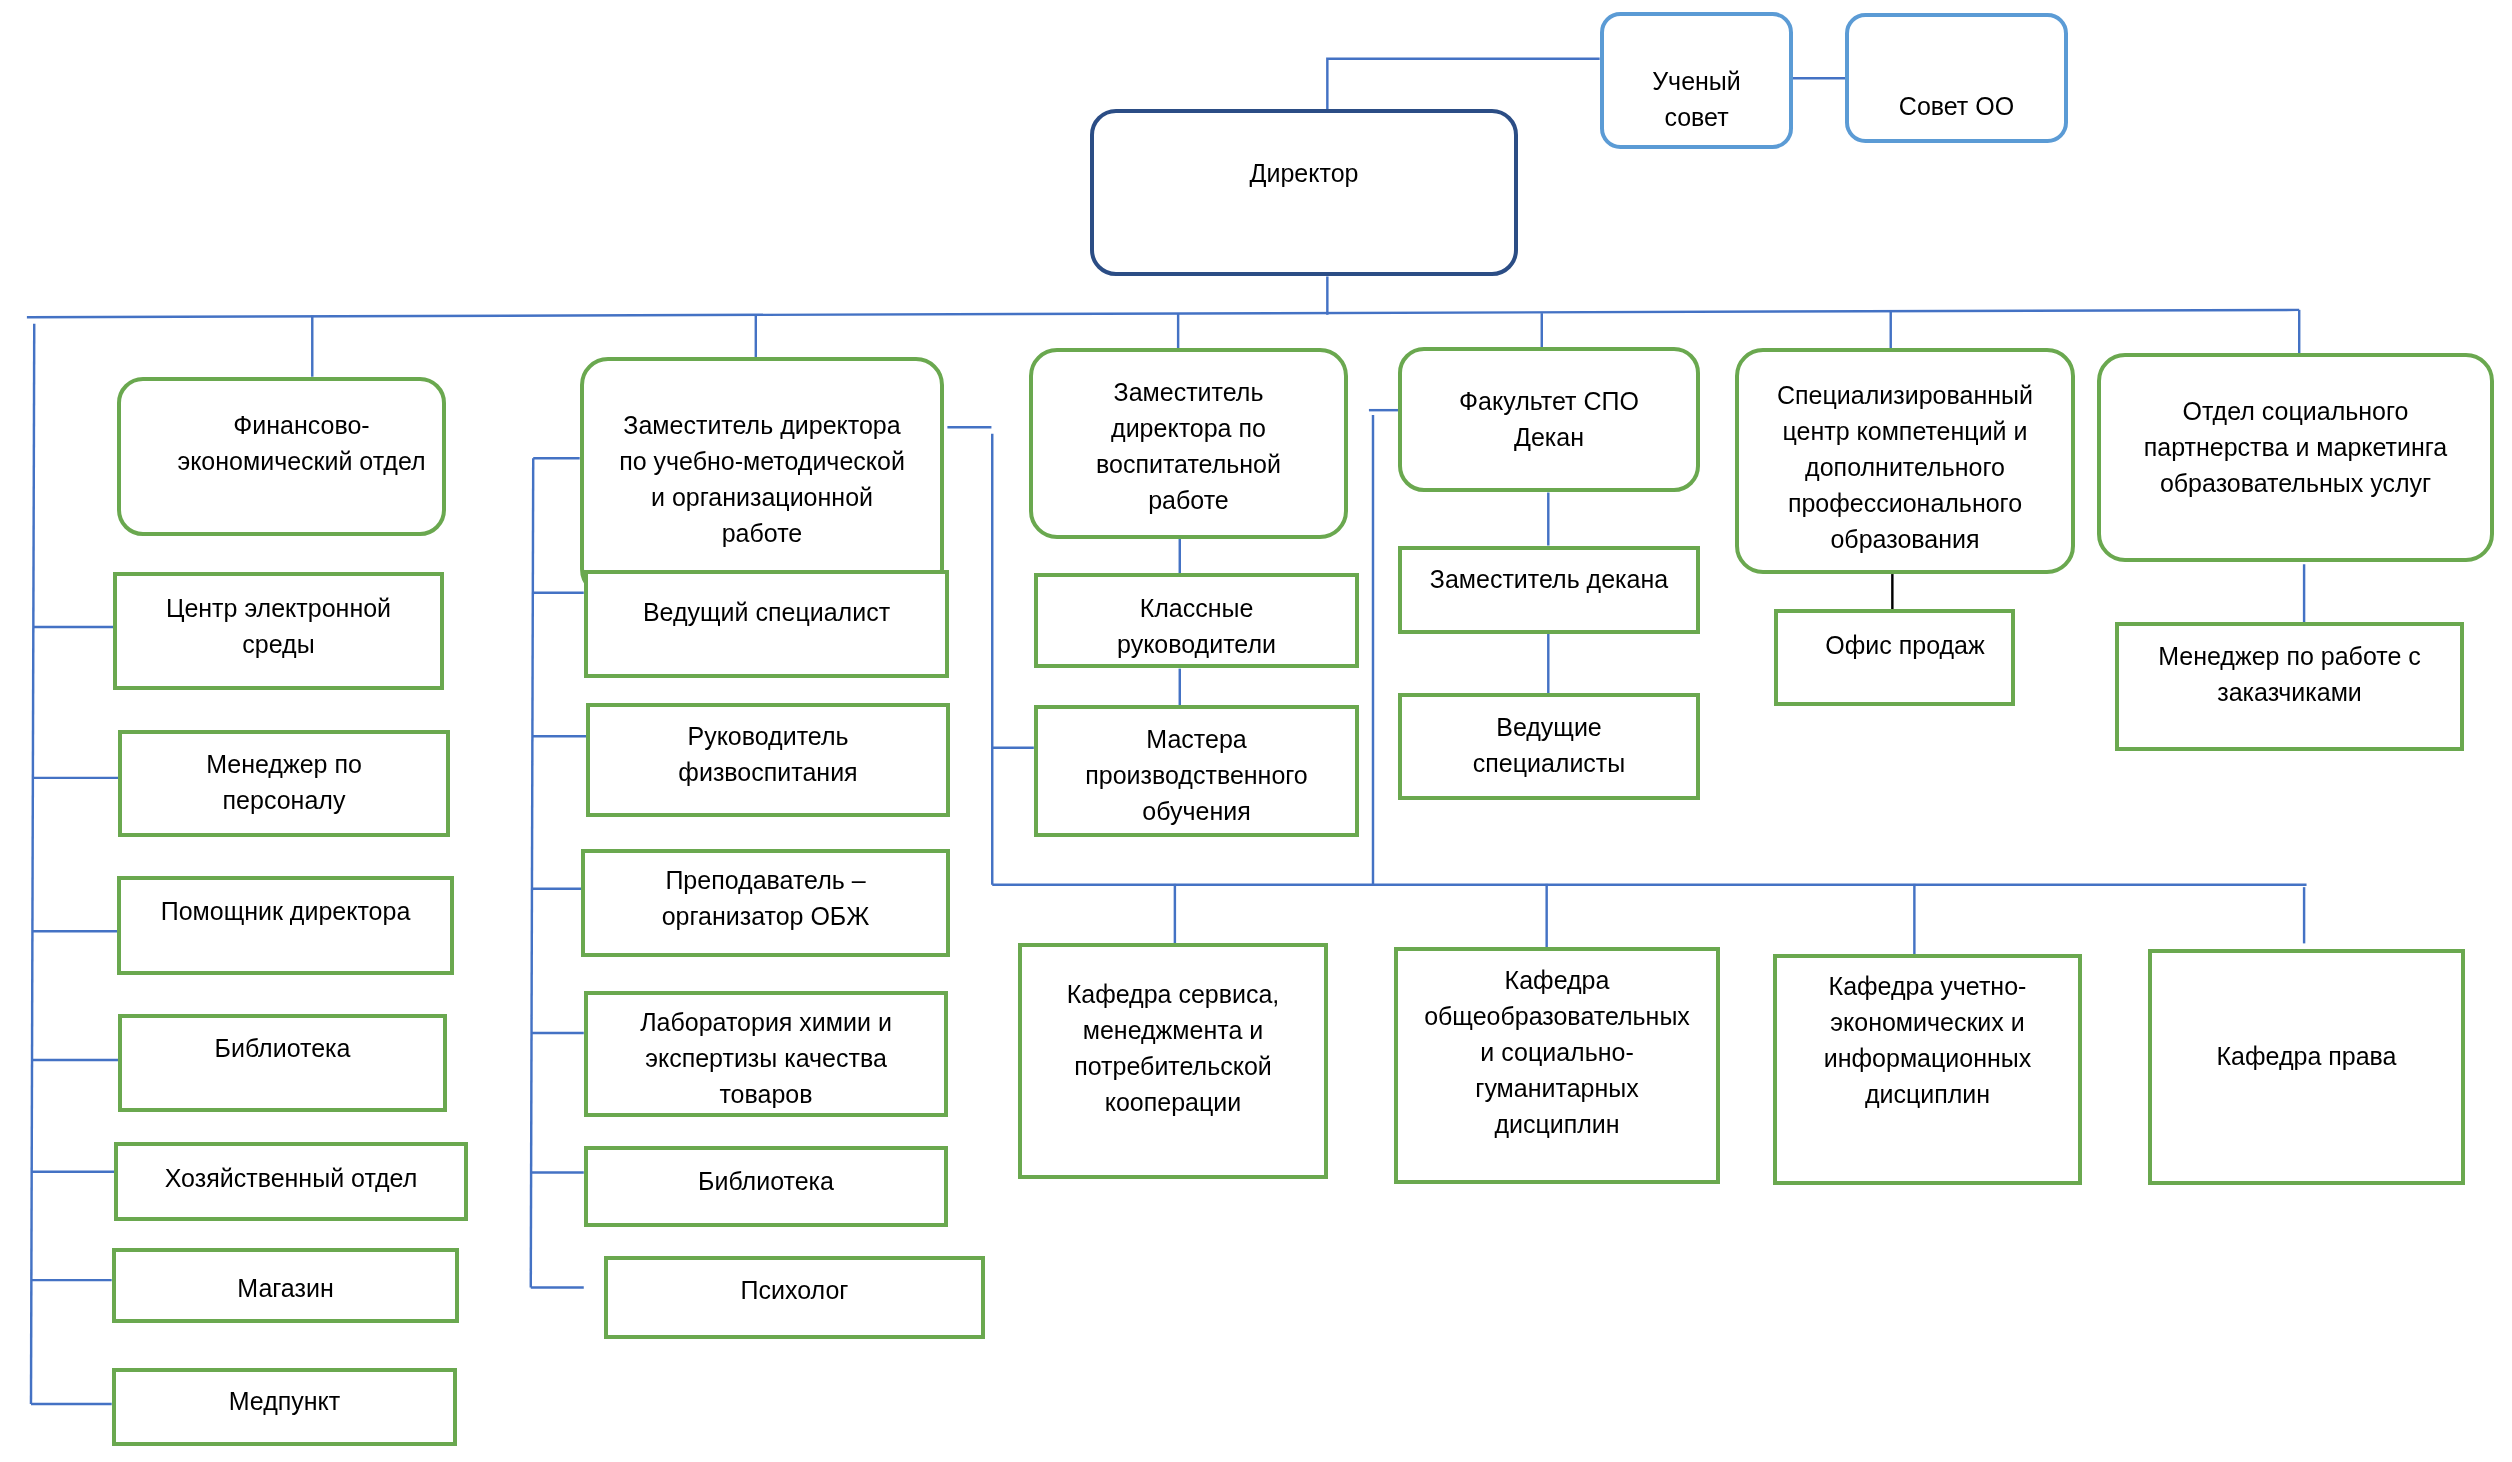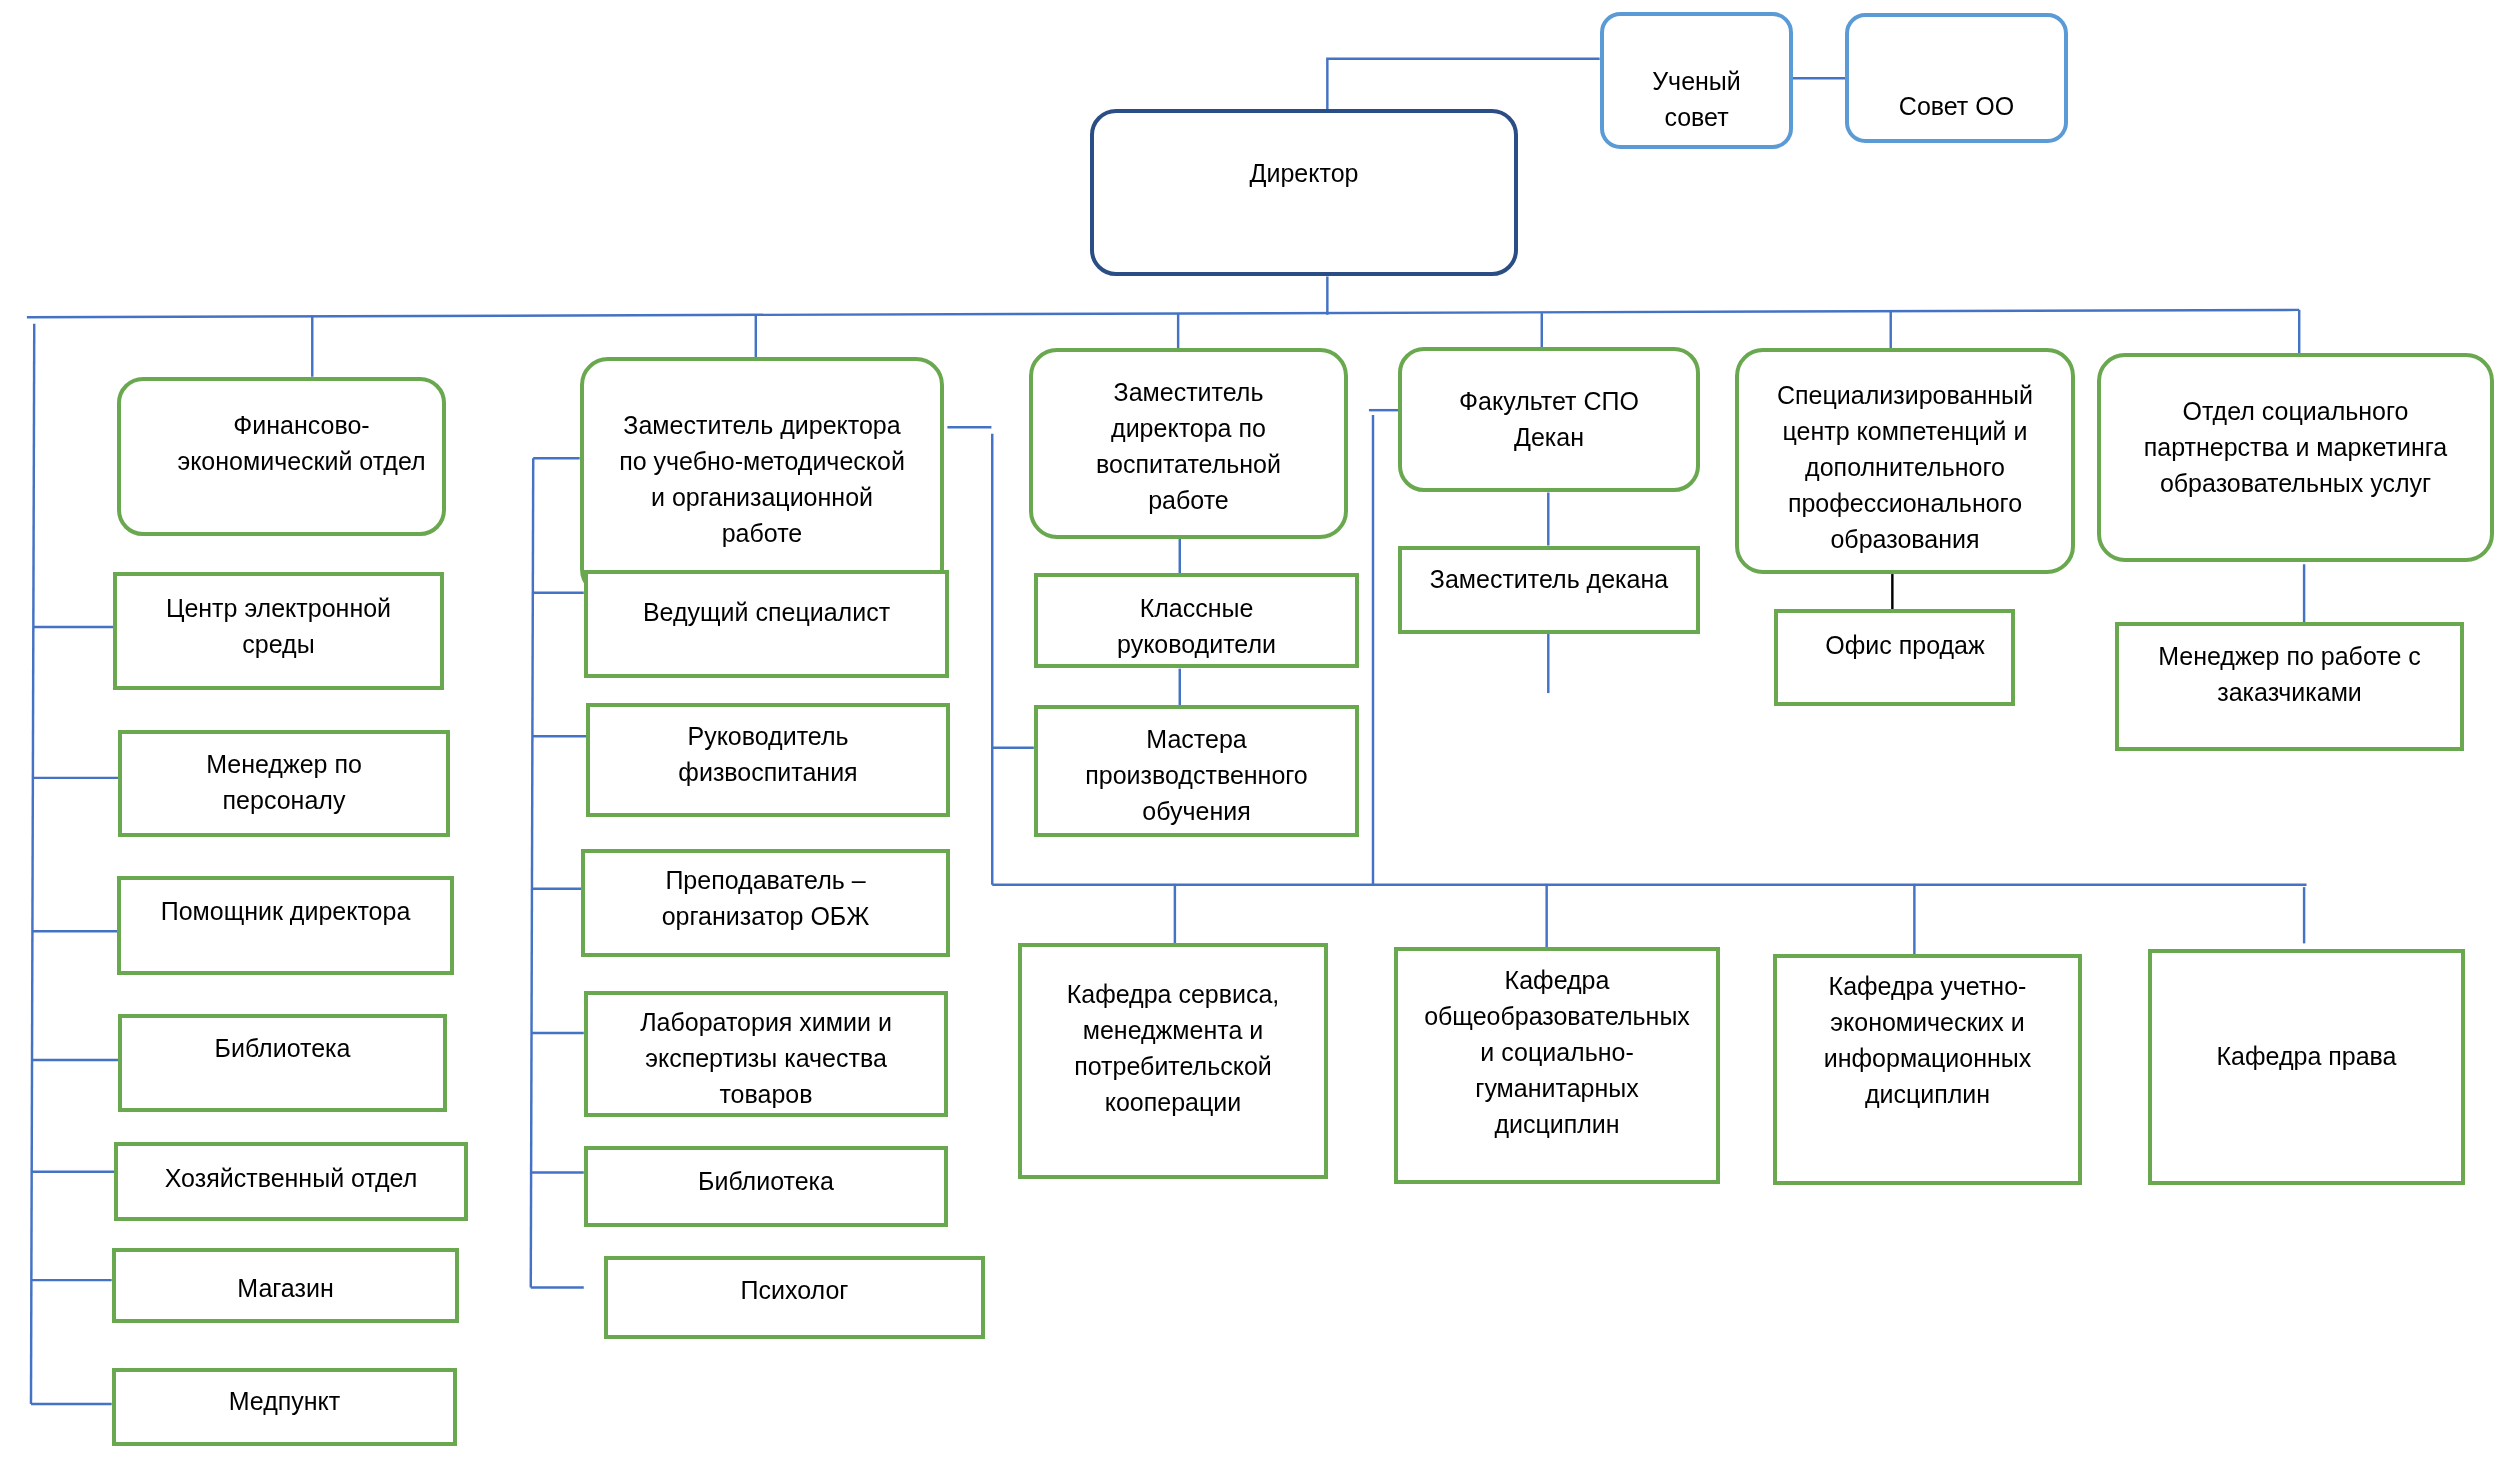--- a/index.html
+++ b/index.html
@@ -217,6 +217,12 @@
           <span class="ln">Заместитель декана</span>
         </span>
       </div>
+      <div class="node green" style="left: 1398px; top: 693px; width: 302px; height: 107px;">
+        <span class="lines" style="transform: translateY(-1.6px);">
+          <span class="ln">Ведущие</span>
+          <span class="ln">специалисты</span>
+        </span>
+      </div>
       <div class="node green" style="left: 1774px; top: 609px; width: 241px; height: 97px;">
         <span class="lines" style="transform: translateY(-13px); padding-left: 21px;">
           <span class="ln">Офис продаж</span>

